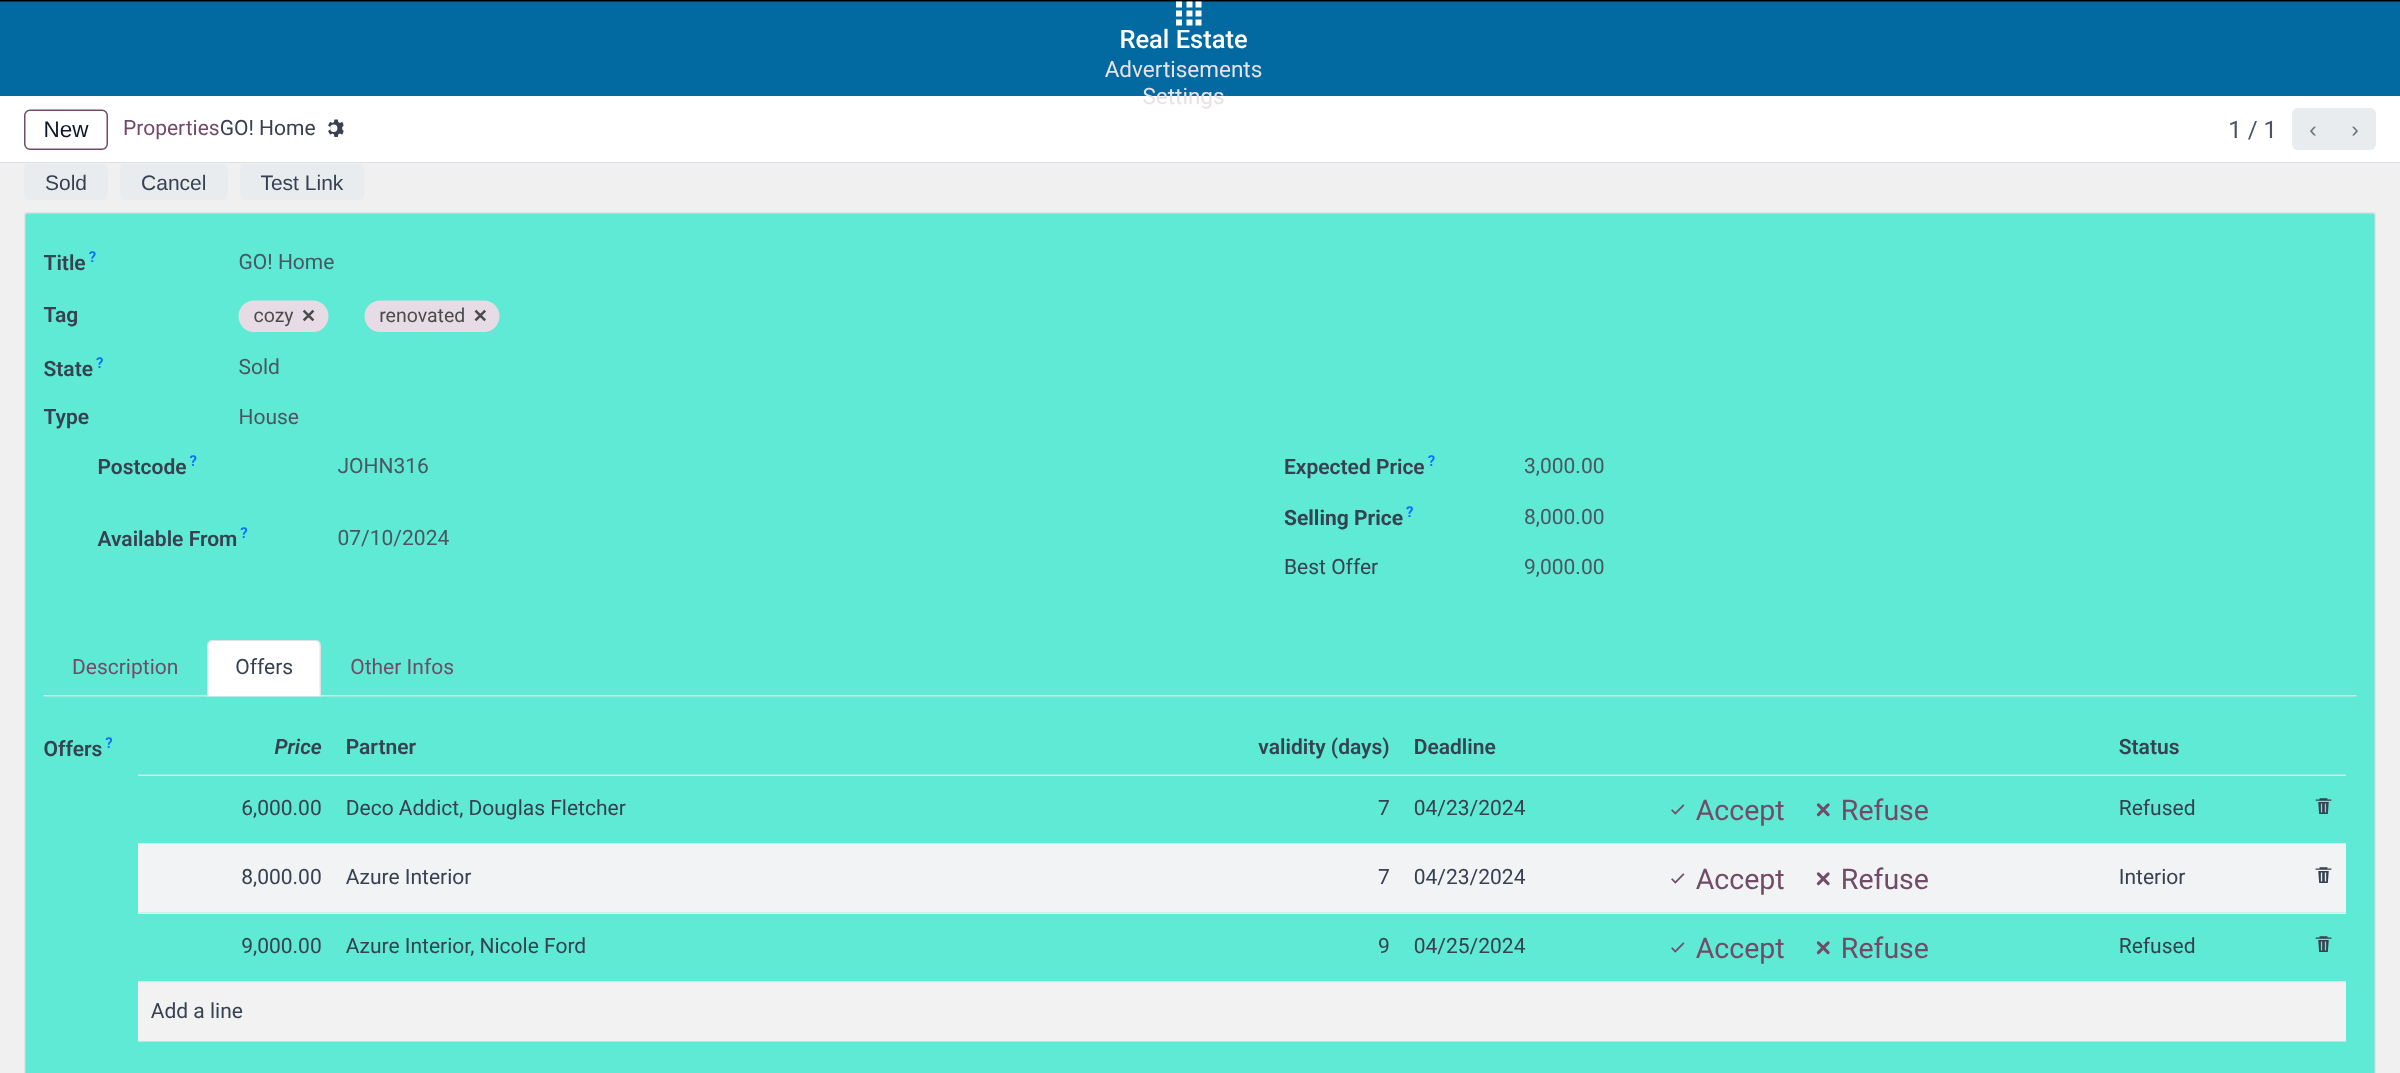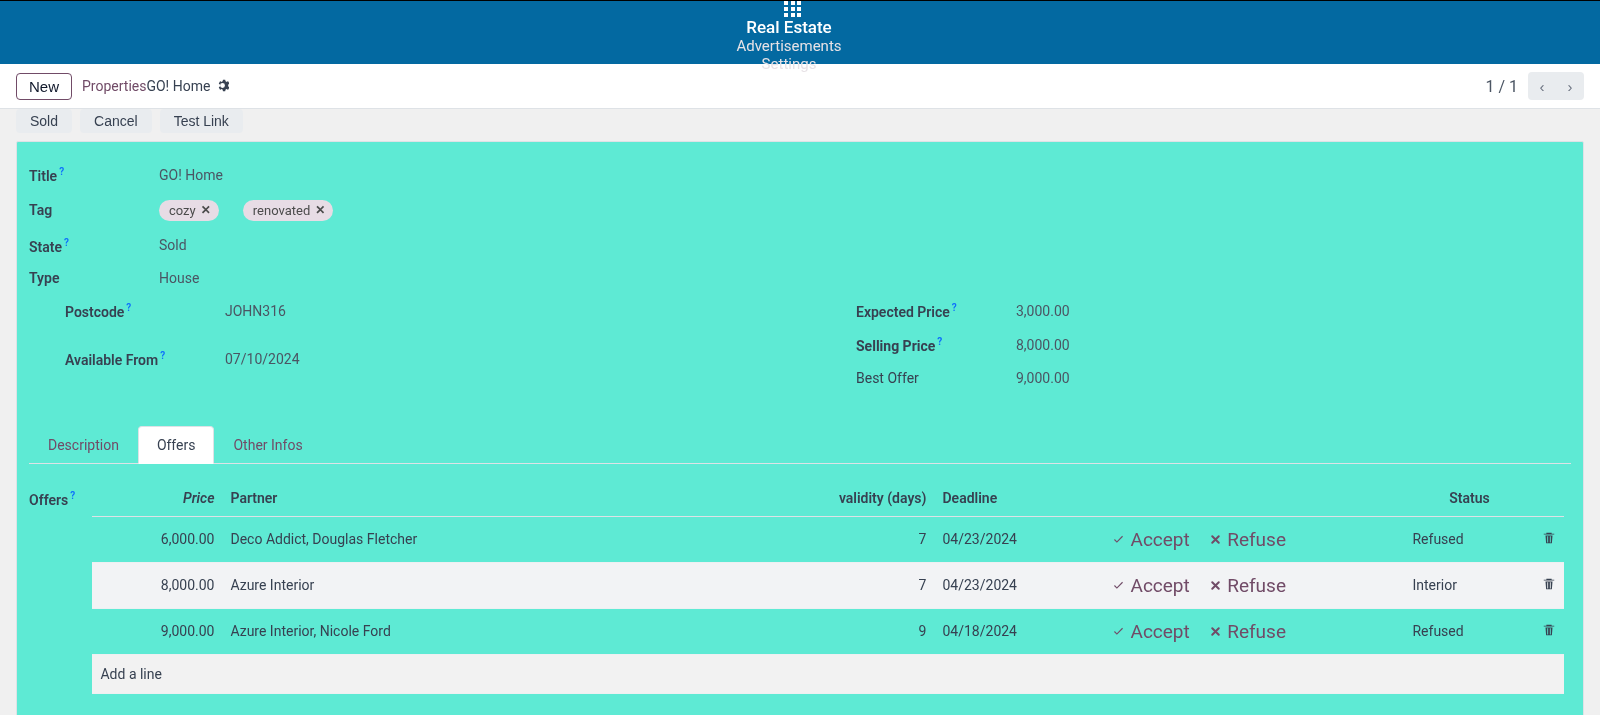--- a/index.html
+++ b/index.html
@@ -400,7 +400,7 @@
               <th class="num" style="width:120px;">validity (days)</th>
               <th style="width:170px;">Deadline</th>
               <th style="width:300px;"></th>
-              <th style="width:130px;text-align:center;">Status</th>
+              <th style="width:130px;">Status</th>
               <th style="width:30px;"></th>
             </tr>
           </thead>

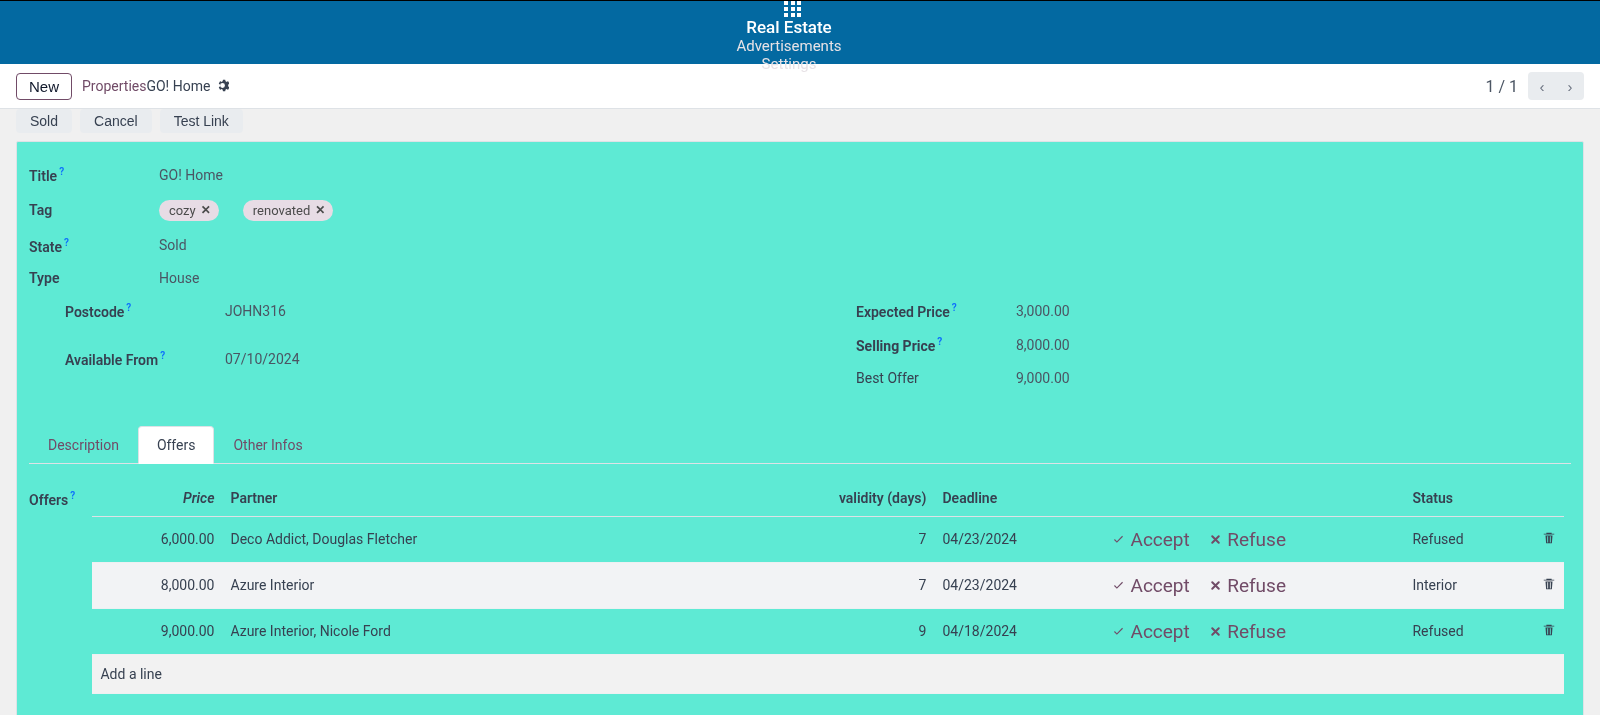--- a/index.html
+++ b/index.html
@@ -457,7 +457,7 @@
               <td class="num">9,000.00</td>
               <td>Azure Interior, Nicole Ford</td>
               <td class="num">9</td>
-              <td>04/18/2024</td>
+              <td>04/25/2024</td>
               <td>
                 <span class="act-link">
                     <svg viewBox="0 0 16 16" fill="#714B67">

